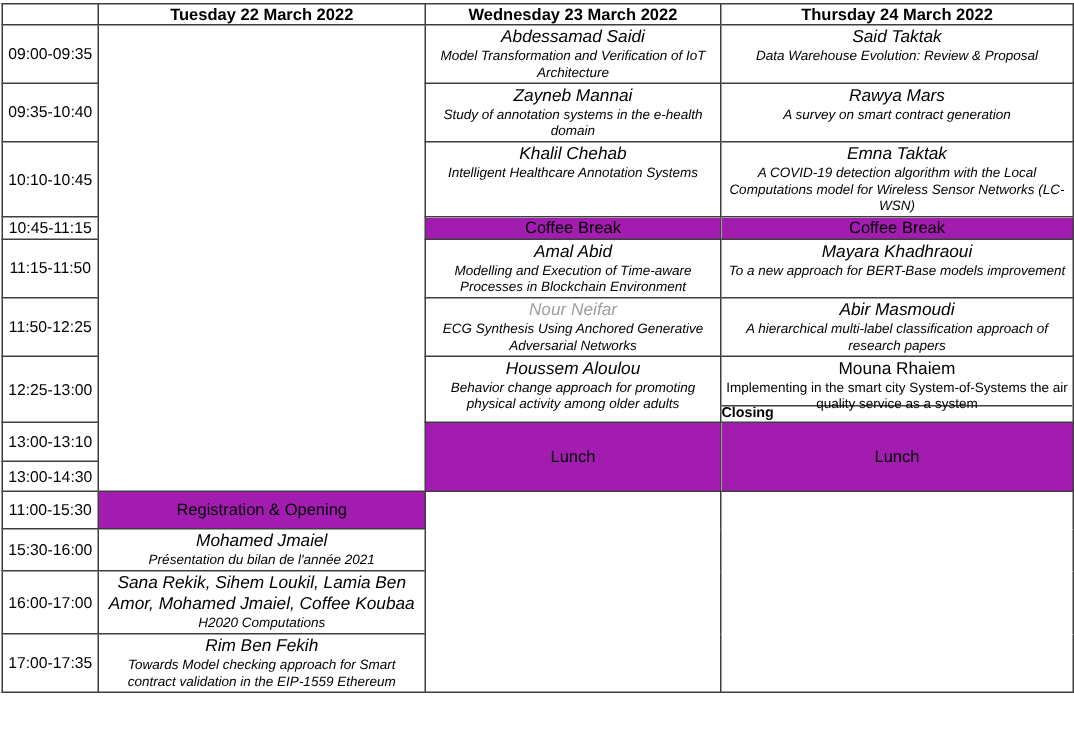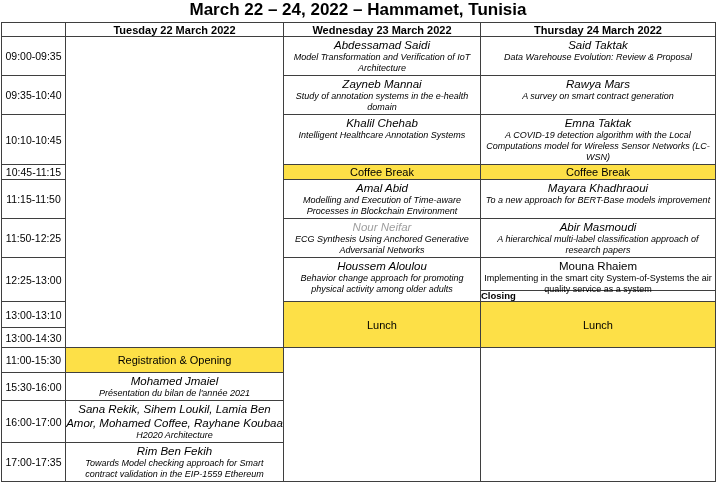--- a/index.html
+++ b/index.html
@@ -71,7 +71,6 @@
 
 <div class="page">
 
-  <div class="doc-subtitle">March 22 – 24, 2022 – Hammamet, Tunisia</div>
 
   <table class="schedule">
     <colgroup>

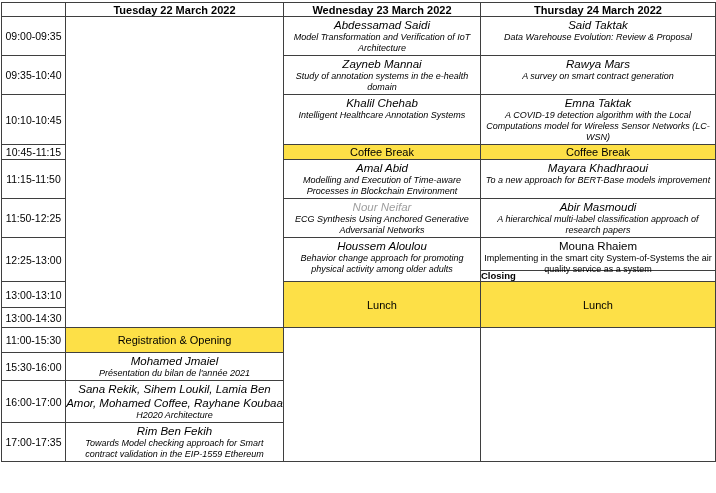--- a/index.html
+++ b/index.html
@@ -52,7 +52,7 @@
   td.session { text-align: center; vertical-align: top; font-style: italic; }
   .speaker { font-size: 11.5px; line-height: 14px; padding-top: 1px; }
   .talk { font-size: 9px; line-height: 11px; padding: 0 3px 1px 3px; }
-  .shaded { background: #fde047; }
+  .shaded { background: #a21caf; }
   td.break-cell { text-align: center; font-size: 11px; }
   .muted { color: #9e9e9e; }
   td.split-cell { vertical-align: top; margin-left: 20px; }

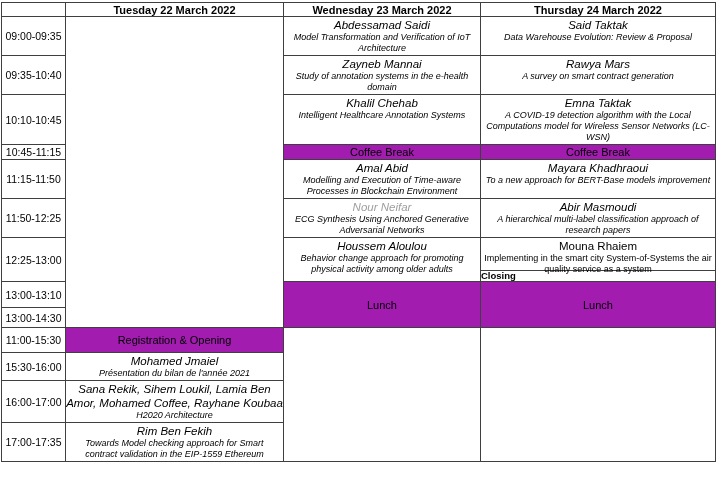--- a/index.html
+++ b/index.html
@@ -198,7 +198,7 @@
     <tr style="height:42px">
       <td class="time">16:00-17:00</td>
       <td class="session">
-        <div class="speaker">Sana Rekik, Sihem Loukil, Lamia Ben Amor, Mohamed Coffee, Rayhane Koubaa</div>
+        <div class="speaker">Sana Rekik, Sihem Loukil, Lamia Ben Amor, Mohamed Jmaiel, Coffee Koubaa</div>
         <div class="talk">H2020 Architecture</div>
       </td>
     </tr>

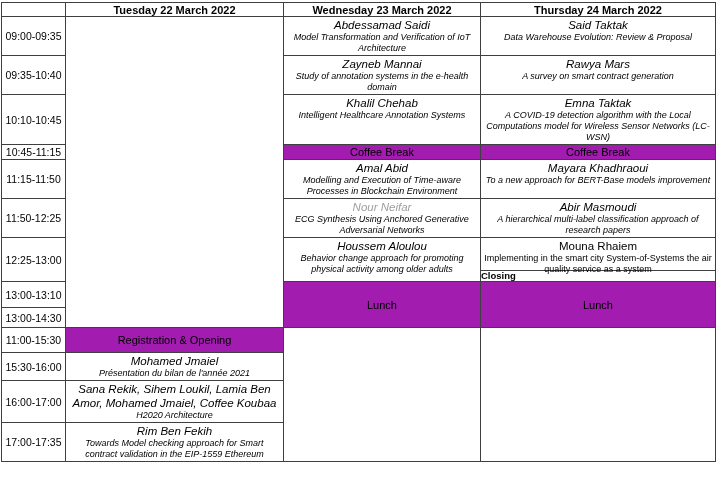--- a/index.html
+++ b/index.html
@@ -199,7 +199,7 @@
       <td class="time">16:00-17:00</td>
       <td class="session">
         <div class="speaker">Sana Rekik, Sihem Loukil, Lamia Ben Amor, Mohamed Jmaiel, Coffee Koubaa</div>
-        <div class="talk">H2020 Architecture</div>
+        <div class="talk">H2020 Computations</div>
       </td>
     </tr>
 

